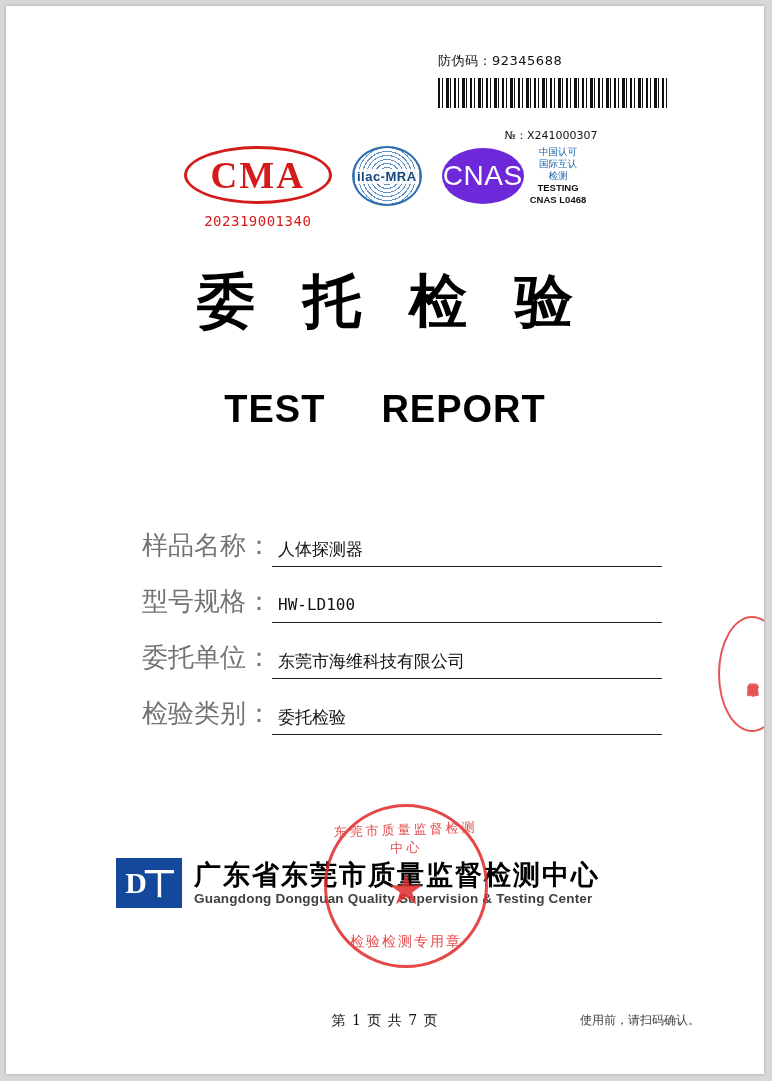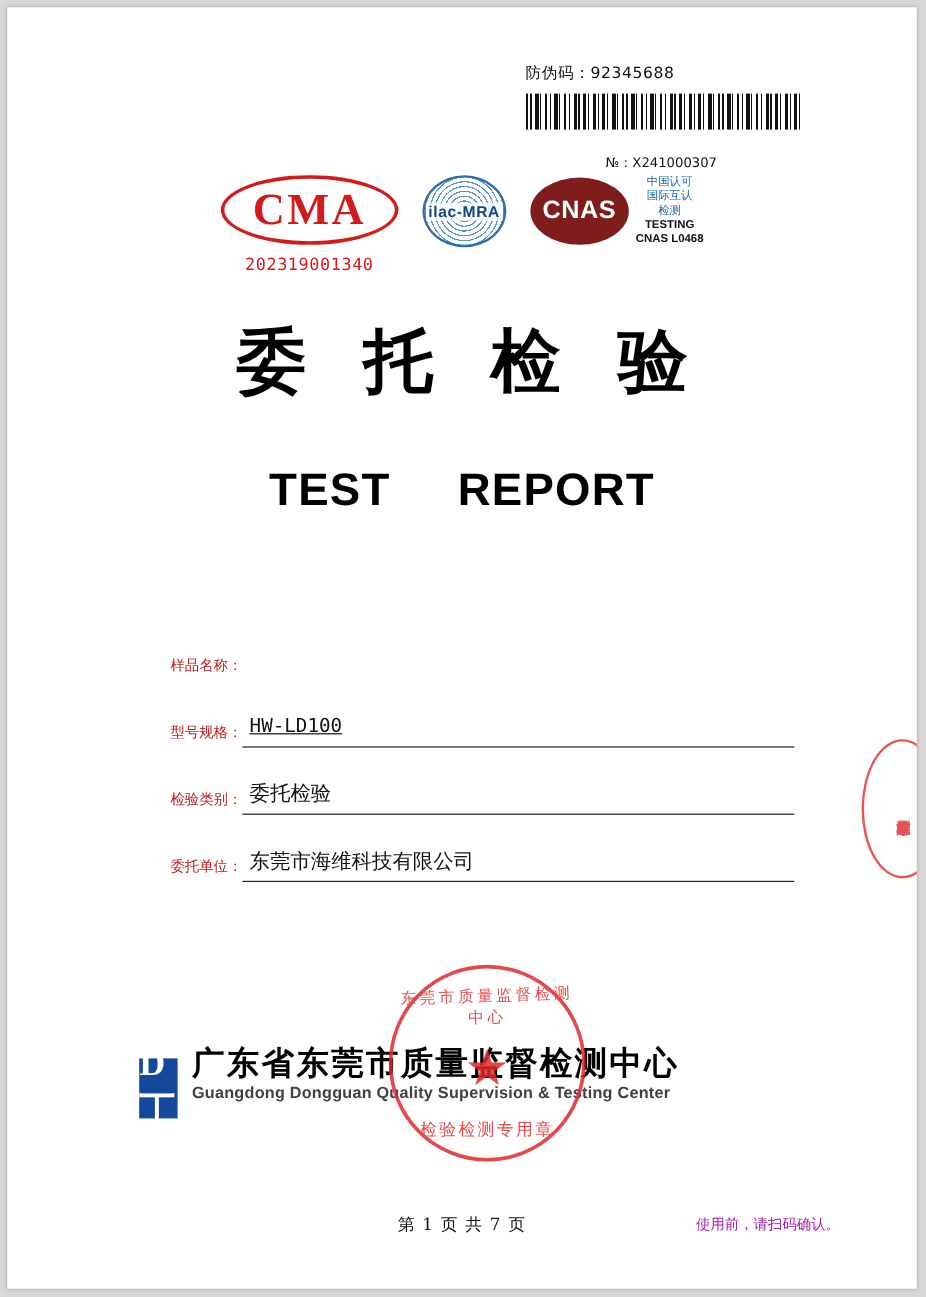--- a/index.html
+++ b/index.html
@@ -139,14 +139,14 @@
     width: 82px;
     height: 56px;
     border-radius: 50%;
-    background: #7f1d1d;
+    background: #6d28d9;
     color: #fff;
     display: flex;
     align-items: center;
     justify-content: center;
     font-family: "Liberation Sans", sans-serif;
-    font-weight: bold;
-    font-size: 21px;
+    font-weight: normal;
+    font-size: 28px;
     letter-spacing: 0.5px;
   }
   .cnas-lines {

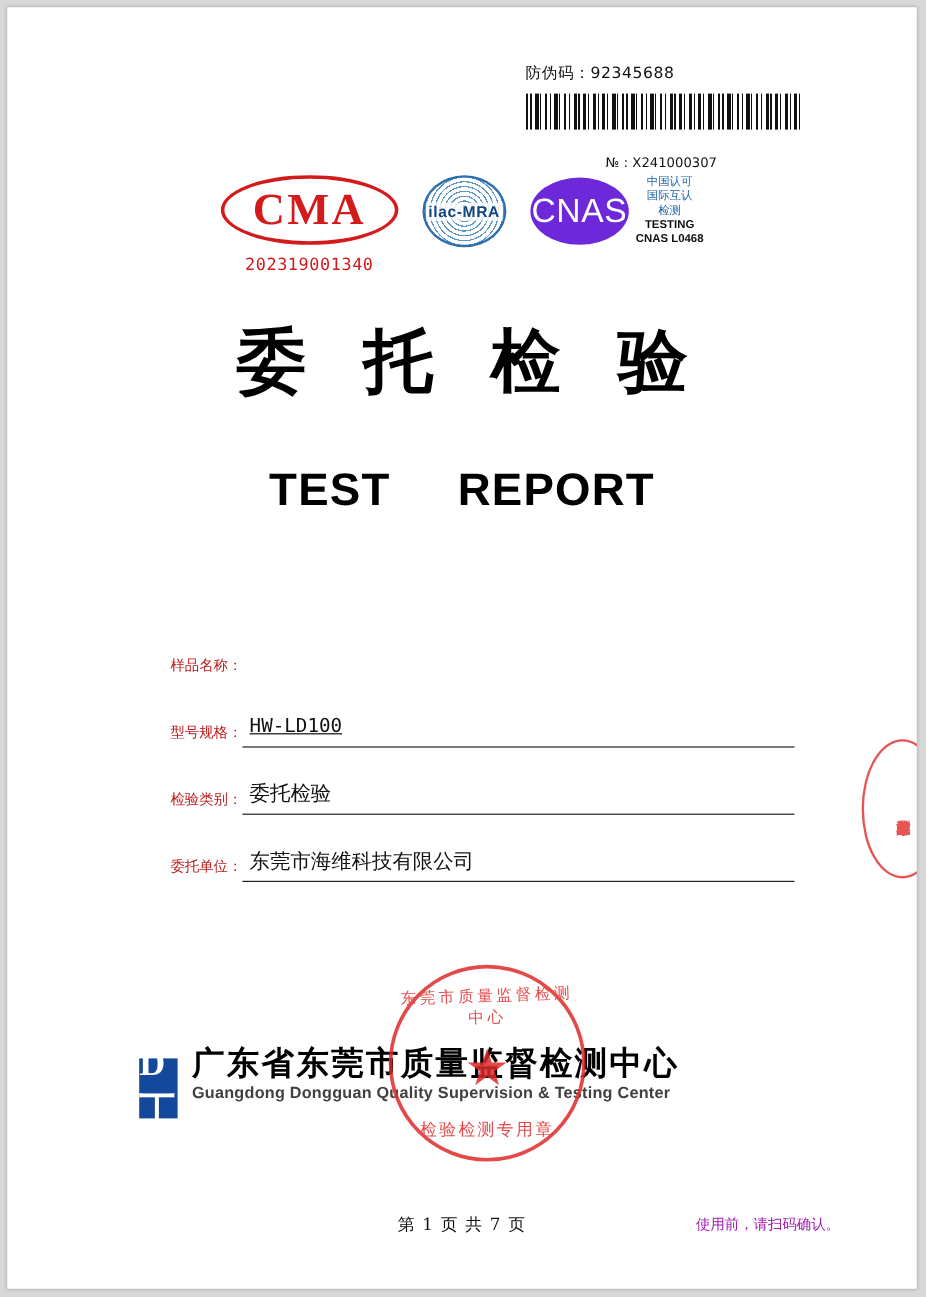--- a/index.html
+++ b/index.html
@@ -202,8 +202,8 @@
   }
   .field-label {
     font-family: "DejaVu Serif", serif;
-    font-size: 12px;
-    color: #b91c1c;
+    font-size: 26px;
+    color: #737373;
     white-space: nowrap;
     padding-bottom: 4px;
   }

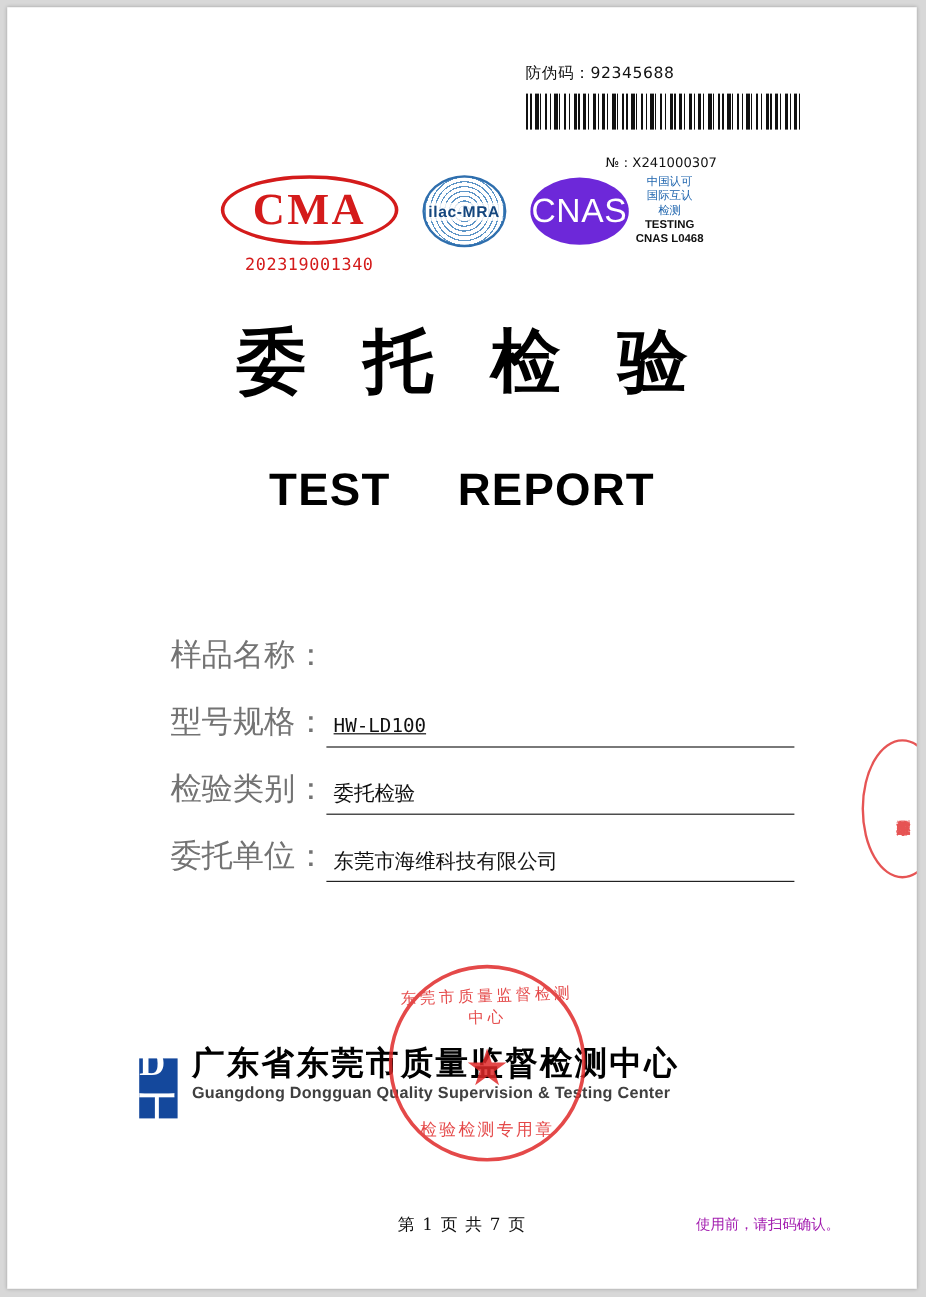--- a/index.html
+++ b/index.html
@@ -414,6 +414,7 @@
 
     <div class="field">
       <span class="field-label">样品名称：</span>
+      <span class="field-value">人体探测器</span>
     </div>
 
     <div class="field">

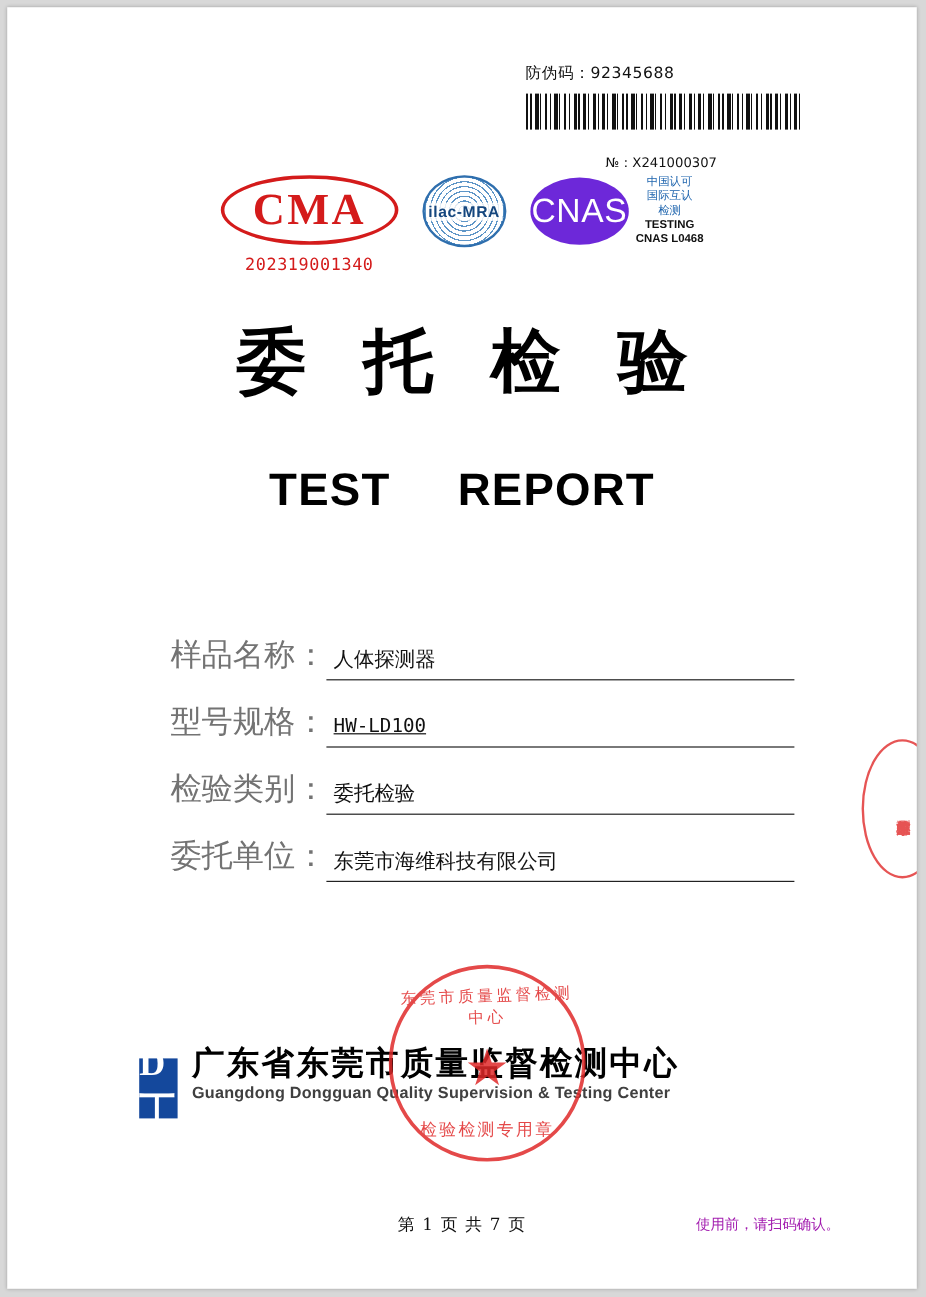--- a/index.html
+++ b/index.html
@@ -219,7 +219,6 @@
   .field-value.mono {
     font-family: "DejaVu Sans Mono", monospace;
     font-size: 16px;
-    text-decoration: underline;
   }
 
   

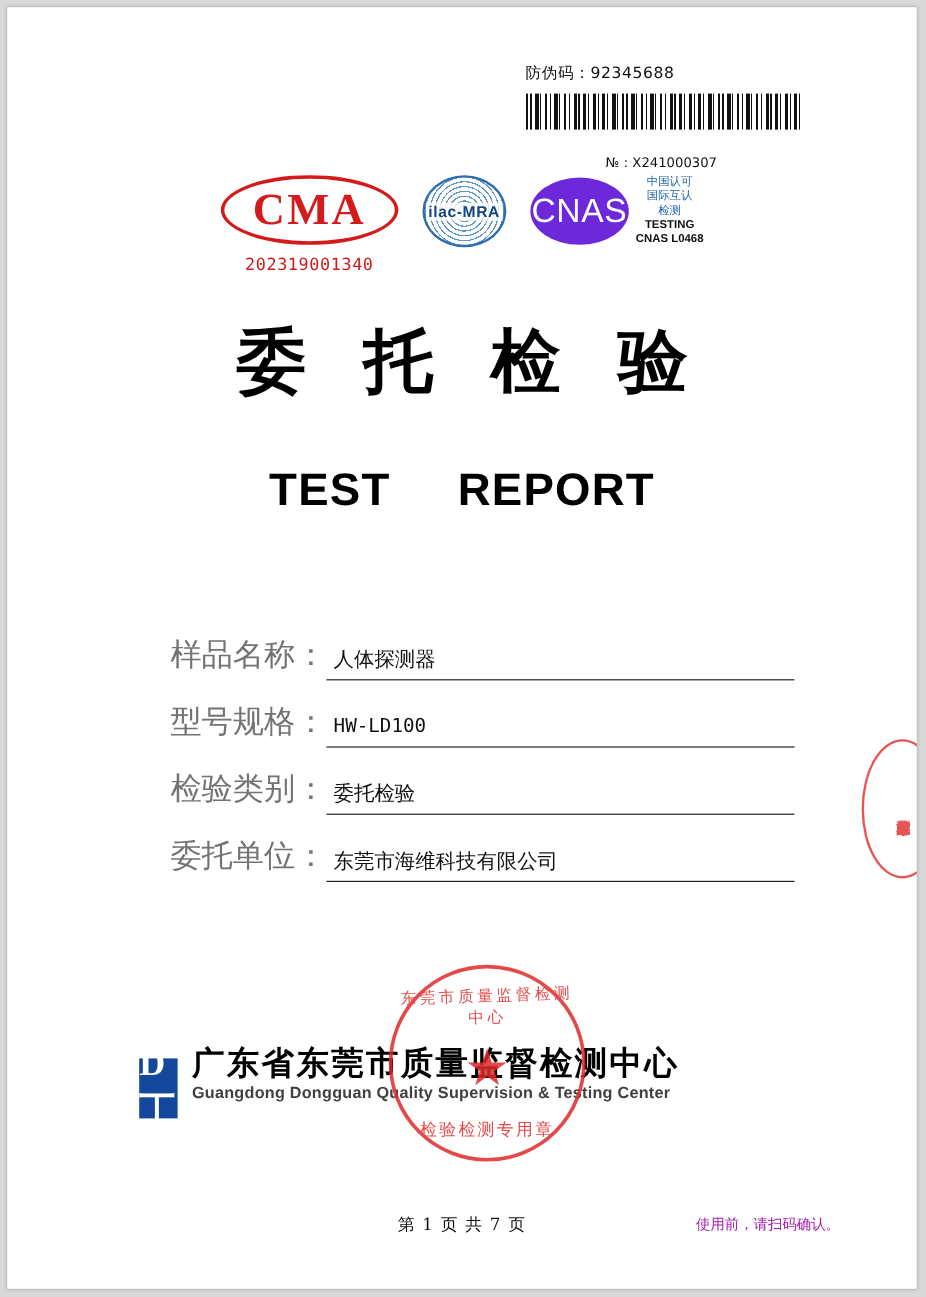--- a/index.html
+++ b/index.html
@@ -422,13 +422,13 @@
     </div>
 
     <div class="field">
+      <span class="field-label">委托单位：</span>
+      <span class="field-value">东莞市海维科技有限公司</span>
+    </div>
+
+    <div class="field">
       <span class="field-label">检验类别：</span>
       <span class="field-value">委托检验</span>
-    </div>
-
-    <div class="field">
-      <span class="field-label">委托单位：</span>
-      <span class="field-value">东莞市海维科技有限公司</span>
     </div>
 
   </div>

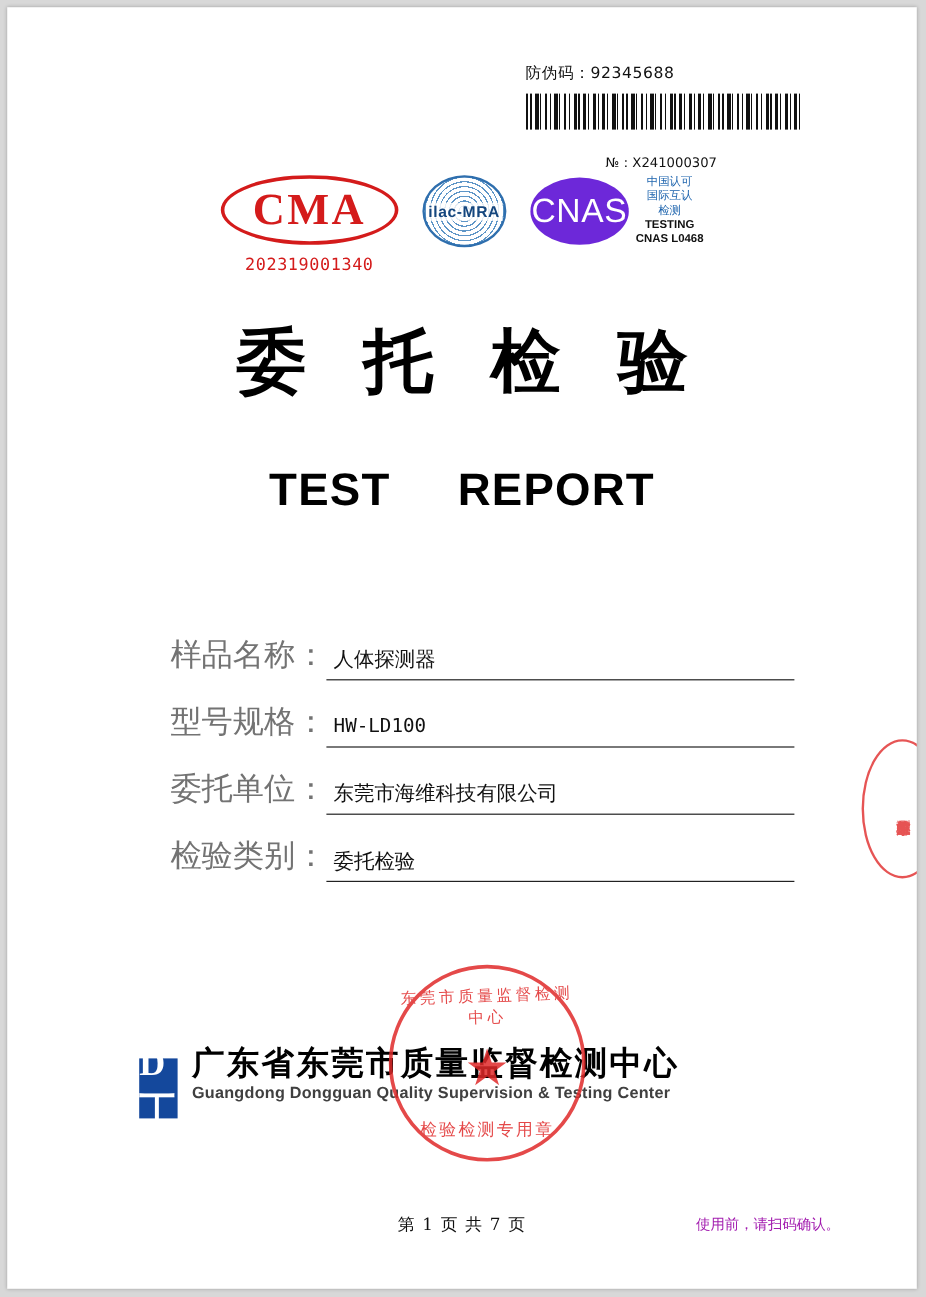--- a/index.html
+++ b/index.html
@@ -232,7 +232,7 @@
     gap: 12px;
   }
   .org-mark {
-    width: 32px;
+    width: 66px;
     height: 50px;
     background: #14489c;
     color: #fff;
@@ -244,7 +244,6 @@
     justify-content: center;
     letter-spacing: -2px;
     flex: none;
-    margin-top: 24px;
   }
   .org-text { text-align: left; }
   .org-cn {

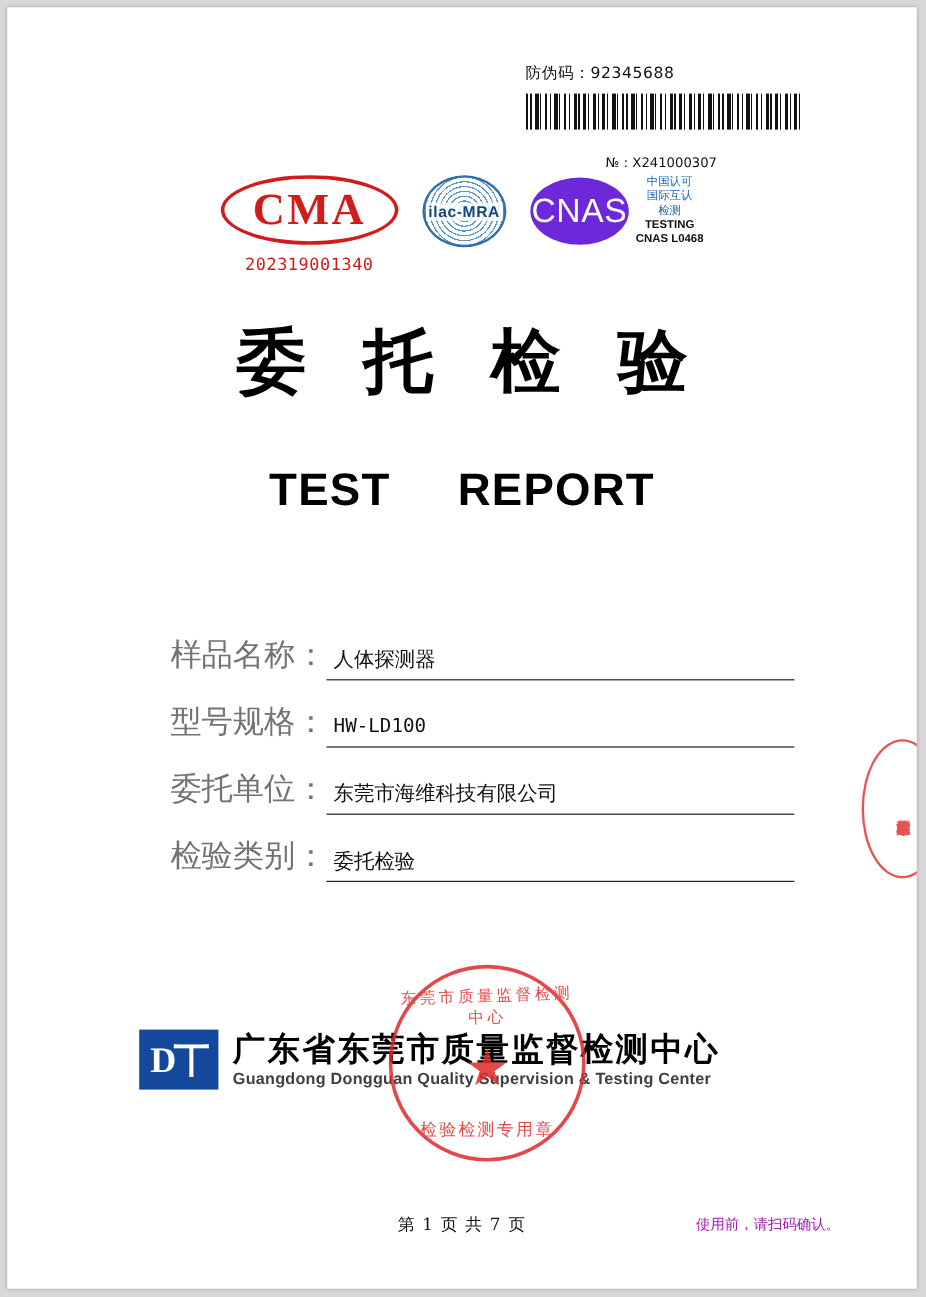--- a/index.html
+++ b/index.html
@@ -348,7 +348,7 @@
     margin-top: 4px;
     font-family: "DejaVu Serif", serif;
     font-size: 12px;
-    color: #a21caf;
+    color: #404040;
     white-space: nowrap;
   }
 

